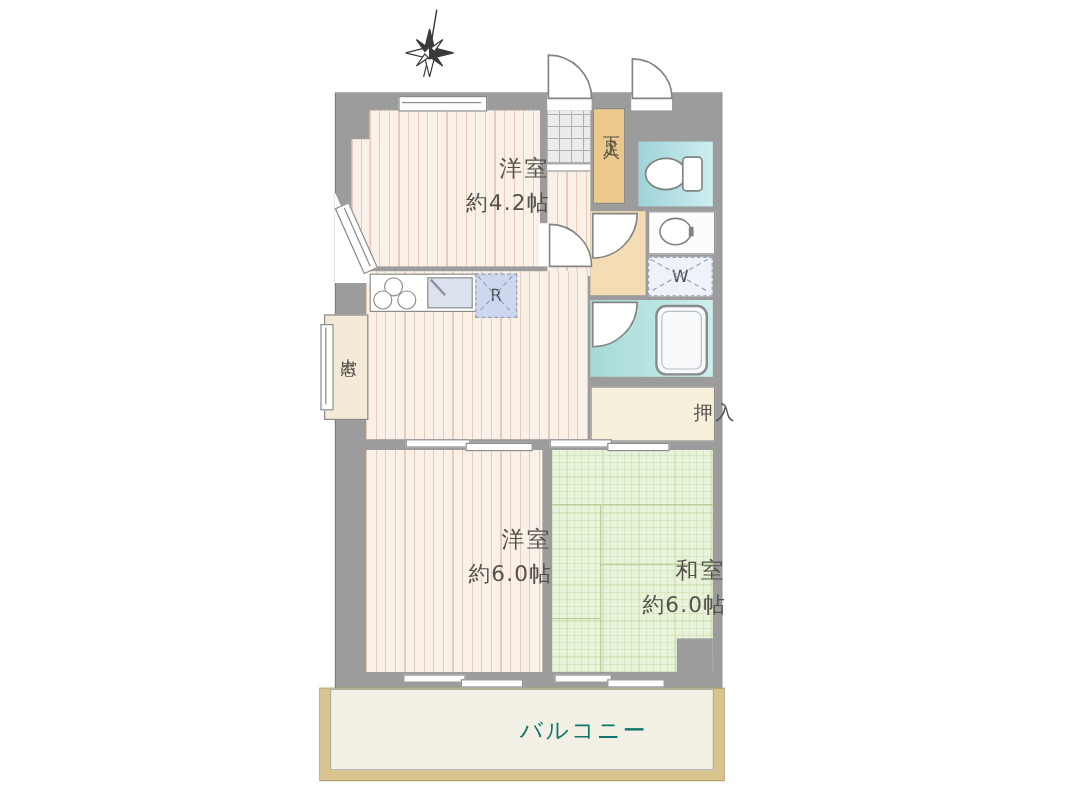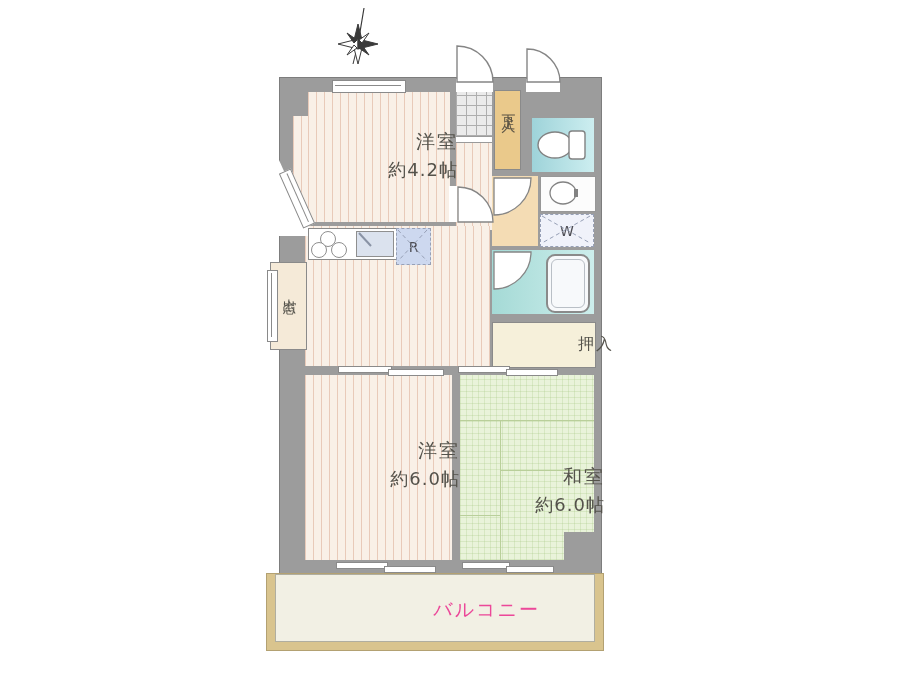--- a/index.html
+++ b/index.html
@@ -123,7 +123,7 @@
   <div class="abs balcony-frame">
     <div class="balcony-floor"></div>
   </div>
-  <div class="abs lbl" style="left:340px;top:596px;width:200px;color:#ec4899;">
+  <div class="abs lbl" style="left:340px;top:596px;width:200px;color:#0f766e;">
     <span>バルコニー</span>
   </div>
 

